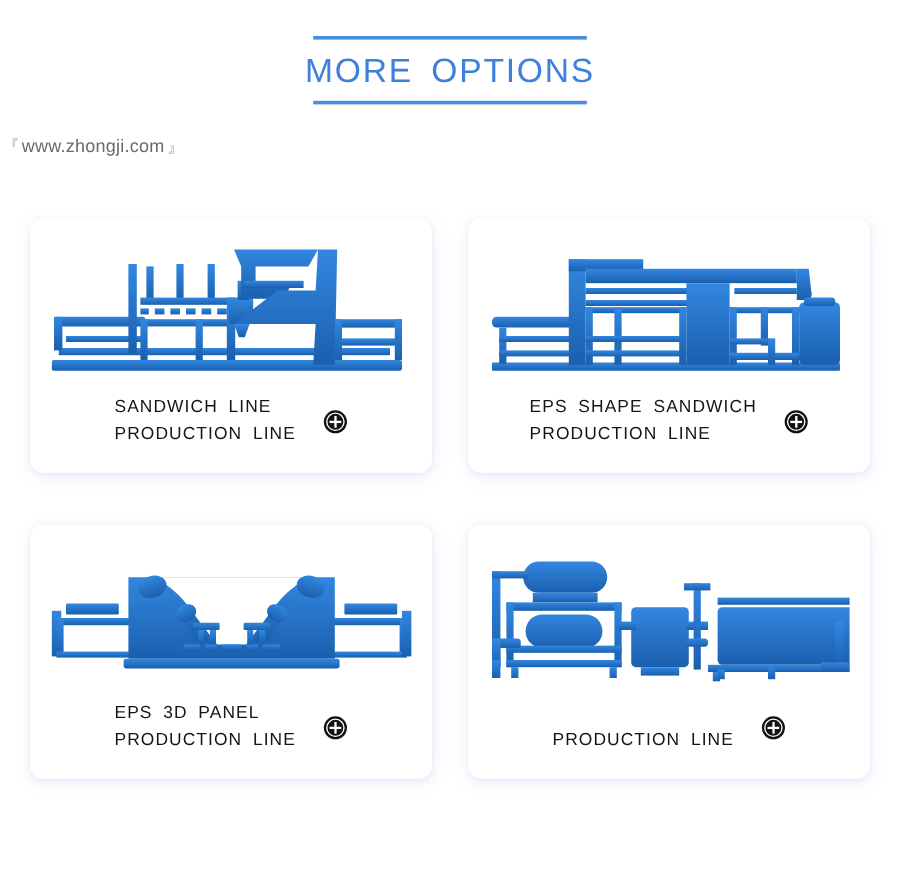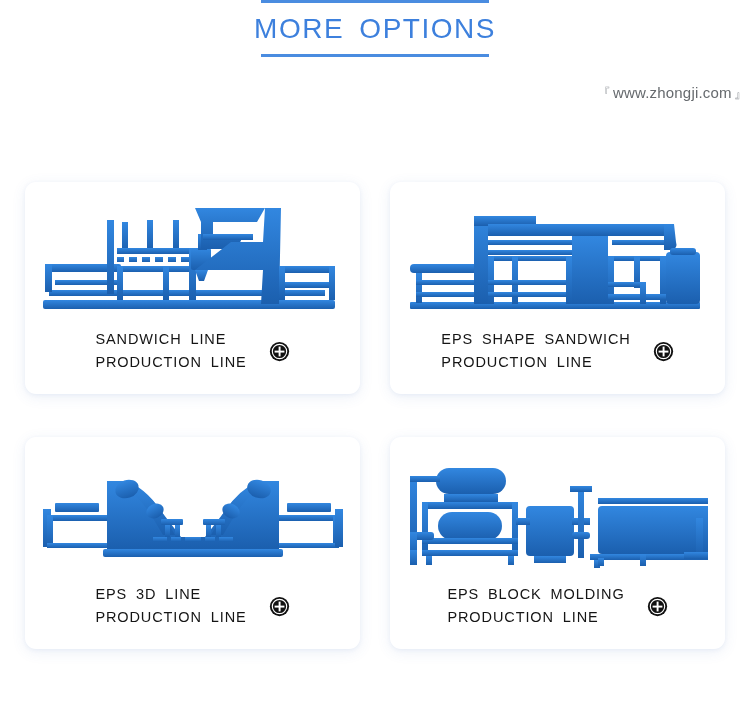--- a/index.html
+++ b/index.html
@@ -19,6 +19,7 @@
   
   .header {
     width: 100%;
+    padding-top: 30px;
     text-align: center;
   }
   .title-block {

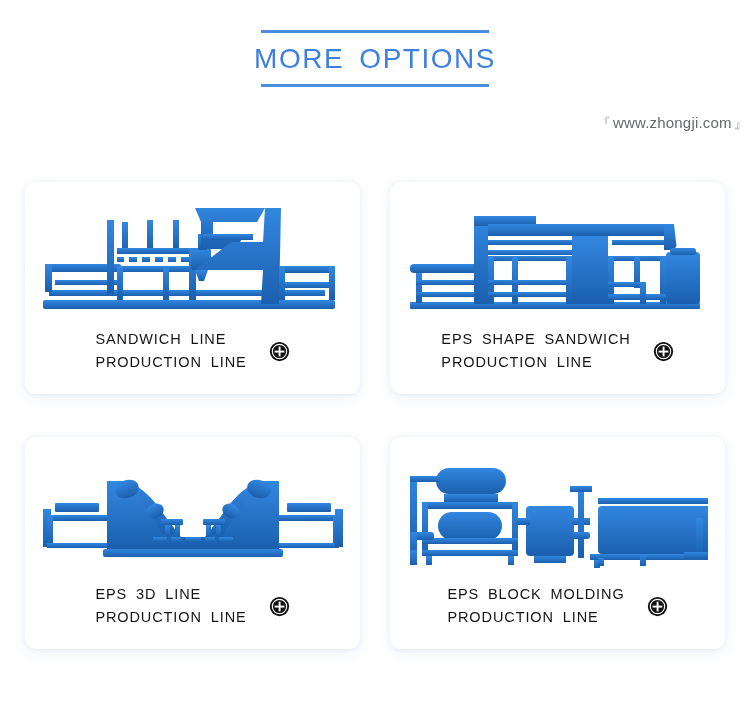--- a/index.html
+++ b/index.html
@@ -46,7 +46,7 @@
   }
   .subtitle {
     margin-top: 27px;
-    text-align: right;
+    text-align: left;
     font-size: 15px;
     color: #666a6e;
     letter-spacing: 0.2px;

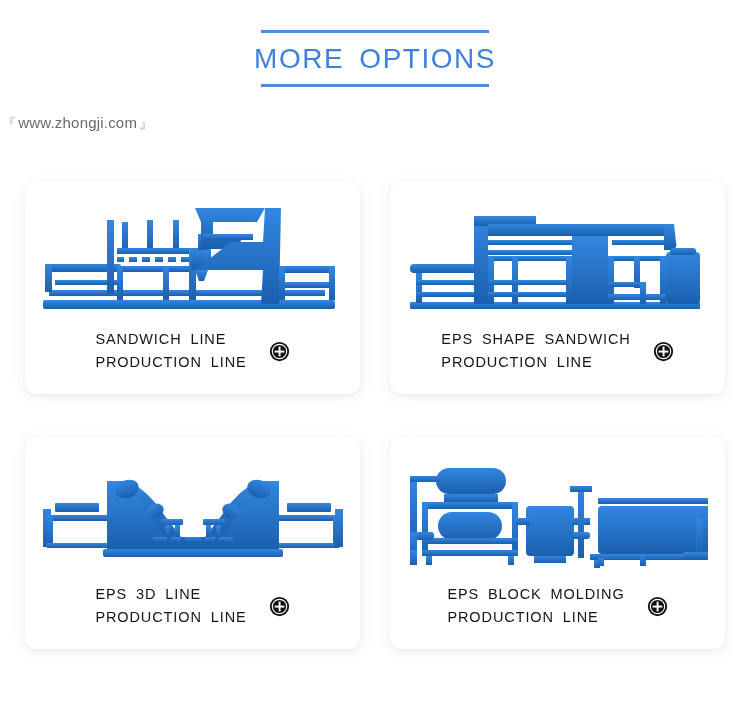--- a/index.html
+++ b/index.html
@@ -308,7 +308,7 @@
       </svg>
     </div>
     <div class="card-foot">
-      <div class="card-label"><span>EPS  3D  LINE</span><br><span>PRODUCTION  LINE</span></div>
+      <div class="card-label"><span>EPS  3D  PANEL</span><br><span>PRODUCTION  LINE</span></div>
       <svg class="plus-icon" viewBox="0 0 24 24">
         <circle cx="12" cy="12" r="11" fill="#111111"></circle>
         <circle cx="12" cy="12" r="8.2" fill="none" stroke="#ffffff" stroke-width="1.3"></circle>

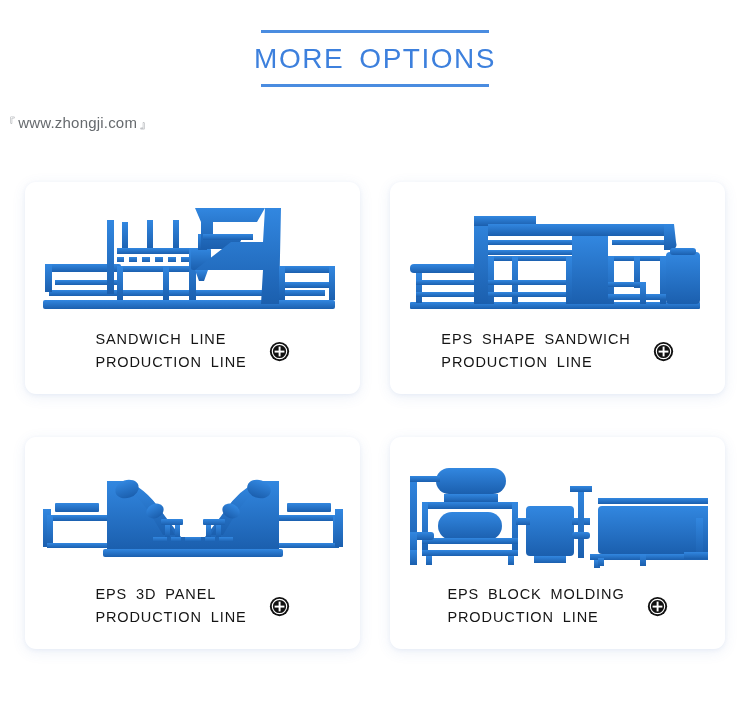--- a/index.html
+++ b/index.html
@@ -371,7 +371,7 @@
       </svg>
     </div>
     <div class="card-foot">
-      <div class="card-label"><span>EPS  BLOCK  MOLDING</span><br><span>PRODUCTION  LINE</span></div>
+      <div class="card-label"><br><span>PRODUCTION  LINE</span></div>
       <svg class="plus-icon" viewBox="0 0 24 24">
         <circle cx="12" cy="12" r="11" fill="#111111"></circle>
         <circle cx="12" cy="12" r="8.2" fill="none" stroke="#ffffff" stroke-width="1.3"></circle>

